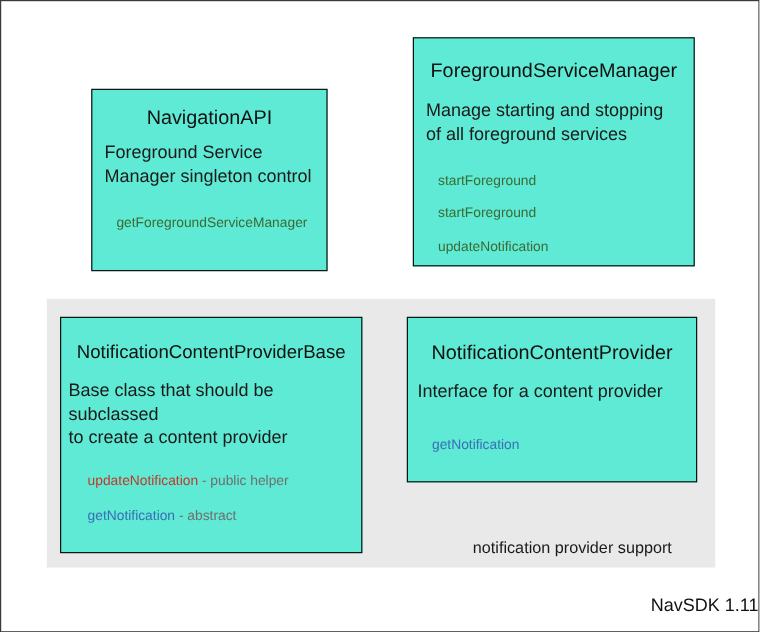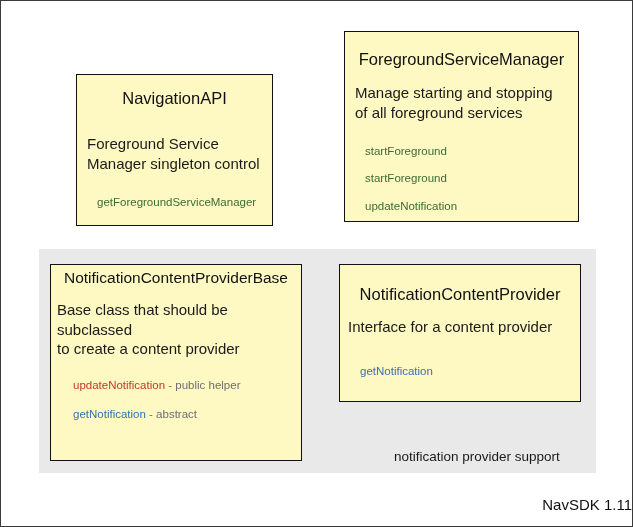--- a/index.html
+++ b/index.html
@@ -39,7 +39,7 @@
   
   .class-box {
     position: absolute;
-    background: #fef9c3;
+    background: #5eead4;
     border: 1.4px solid #111111;
     box-sizing: border-box;
     display: flex;

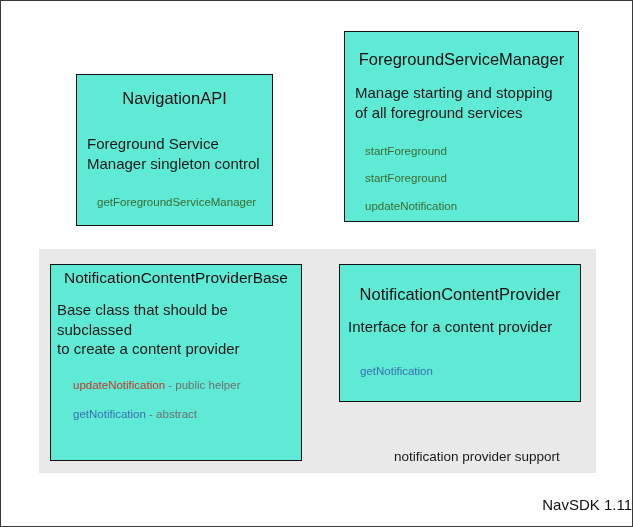--- a/index.html
+++ b/index.html
@@ -99,7 +99,7 @@
   <div class="group-caption" style="left:393px; top:448px;">notification provider support</div>
 
   <div class="class-box" style="left:75px; top:73px; width:197px; height:152px; padding:14px 10px 0 10px;">
-    <div class="class-title" style="margin-bottom:26px;">NavigationAPI</div>
+    <div class="class-title" style="margin-bottom:10px;">NavigationAPI</div>
     <div class="class-desc" style="margin-bottom:22px;">
       <div>Foreground Service</div>
       <div>Manager singleton control</div>

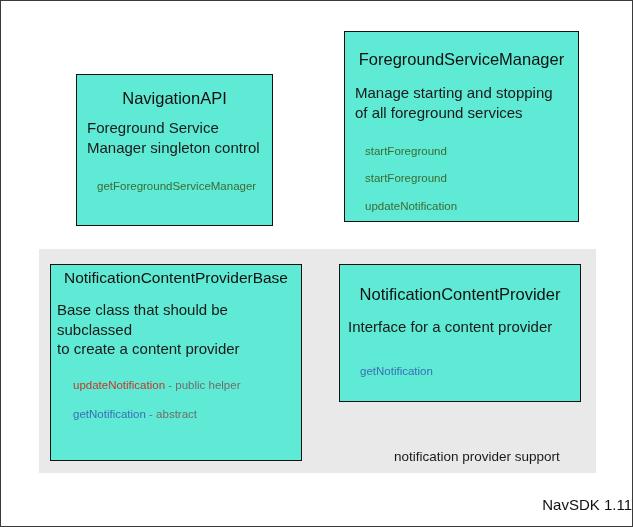--- a/index.html
+++ b/index.html
@@ -130,7 +130,7 @@
     </div>
   </div>
 
-  <div class="class-box" style="left:49px; top:263px; width:252px; height:197px; padding:4px 6px 0 6px;">
+  <div class="class-box" style="left:49px; top:263px; width:252px; height:197px; padding:20px 6px 0 6px;">
     <div class="class-title" style="margin-bottom:13px; font-size:15.5px;">NotificationContentProviderBase</div>
     <div class="class-desc" style="margin-bottom:20px;">
       <div>Base class that should be subclassed</div>

